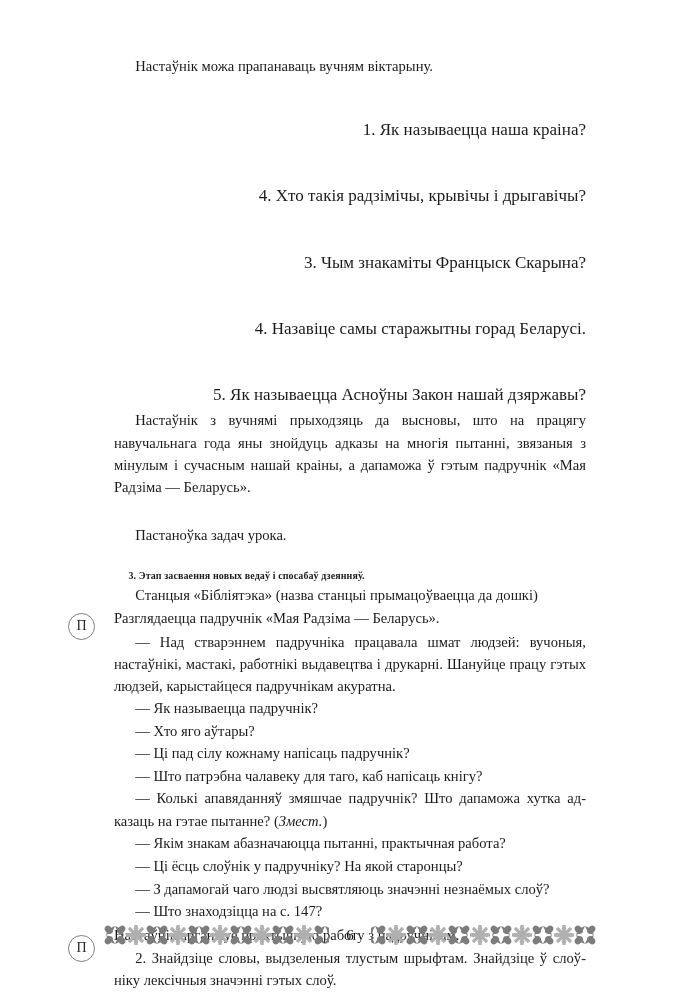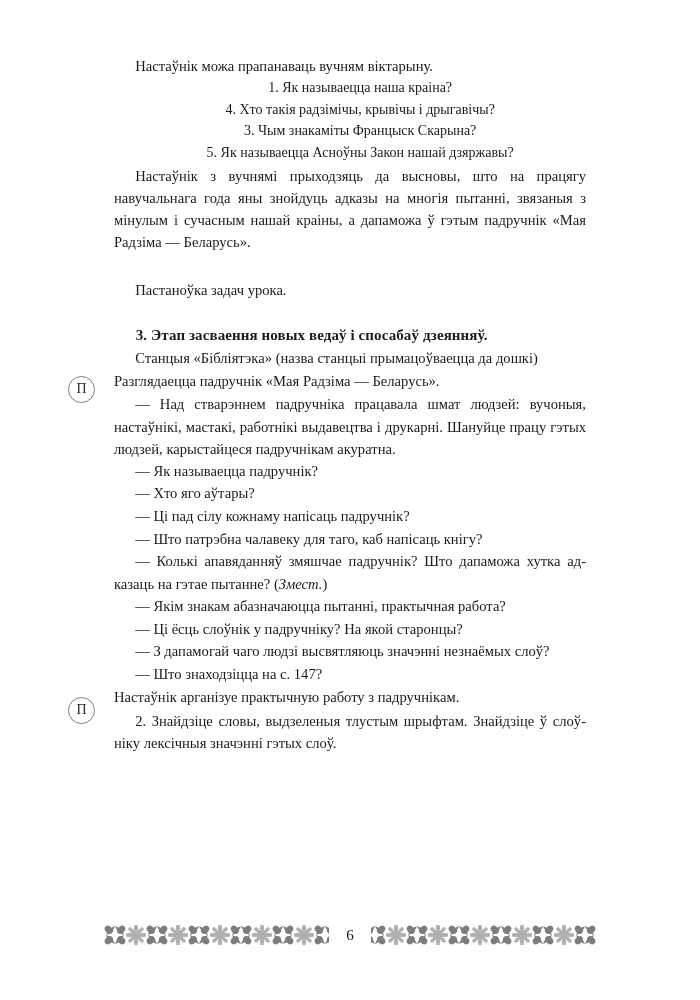--- a/index.html
+++ b/index.html
@@ -47,10 +47,11 @@
     list-style: none;
   }
   .qlist li {
-    font-size: 14px;
+    font-size: 17px;
     line-height: 1.545;
     text-indent: 1.45em;
-    text-align: center;
+    text-align: right;
+    margin-top: 40px;
   }
   .dashlist {
     margin: 0;

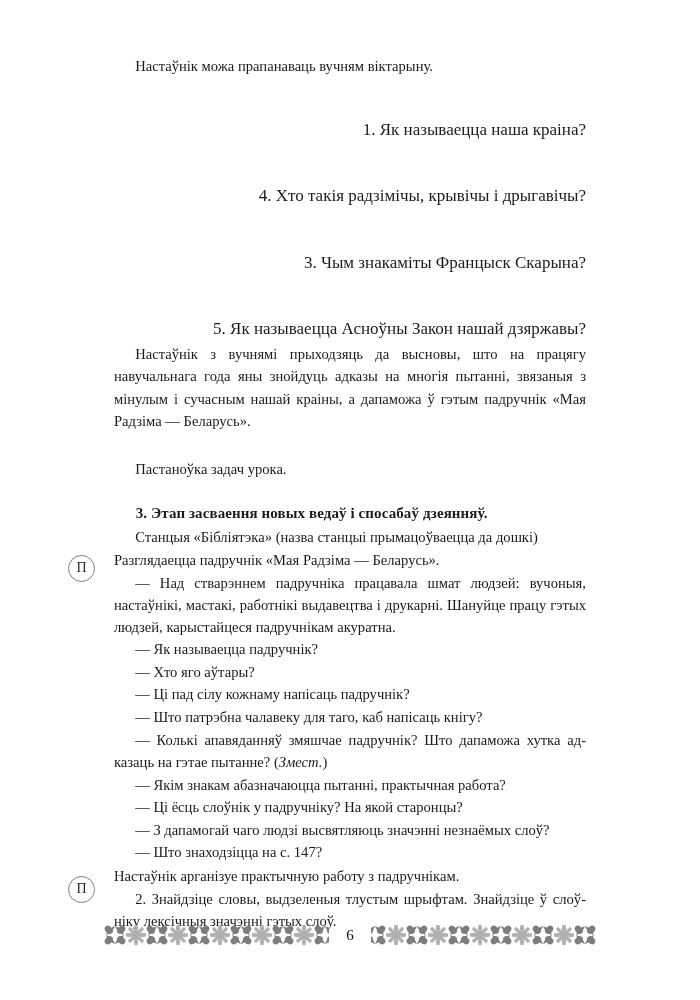--- a/index.html
+++ b/index.html
@@ -133,6 +133,7 @@
       <li>1. Як называецца наша краіна?</li>
       <li>4. Хто такія радзімічы, крывічы і дрыгавічы?</li>
       <li>3. Чым знакаміты Францыск Скарына?</li>
+      <li>4. Назавіце самы старажытны горад Беларусі.</li>
       <li>5. Як называецца Асноўны Закон нашай дзяржавы?</li>
     </ul>
 

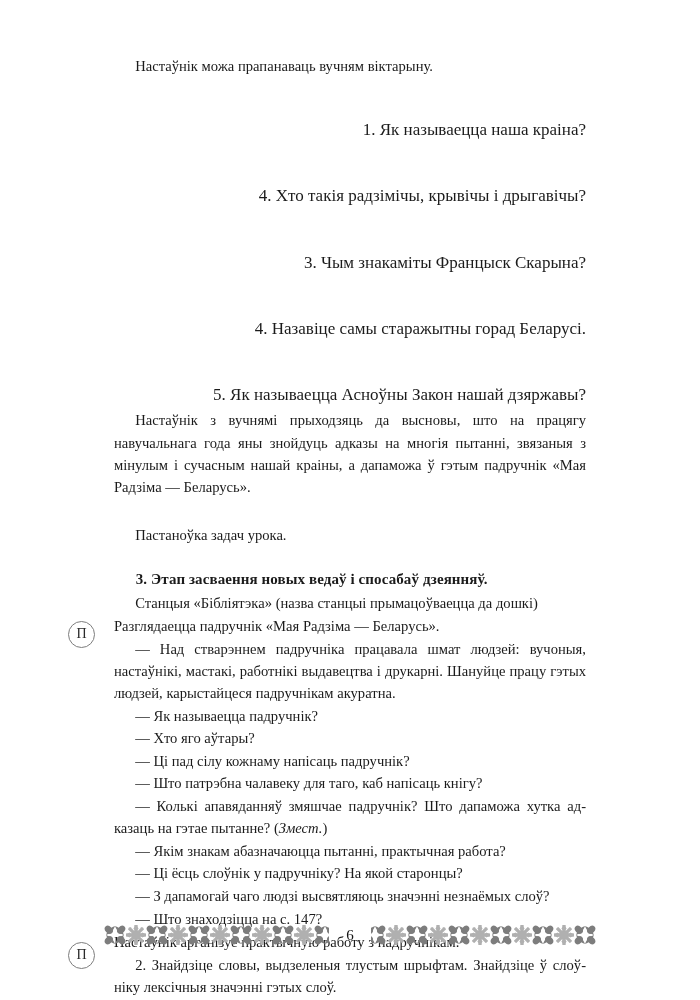--- a/index.html
+++ b/index.html
@@ -70,7 +70,7 @@
 
   .heading {
     font-weight: bold;
-    font-size: 15px;
+    font-size: 10px;
     line-height: 1.5;
     text-indent: 1.45em;
     letter-spacing: 0.1px;

